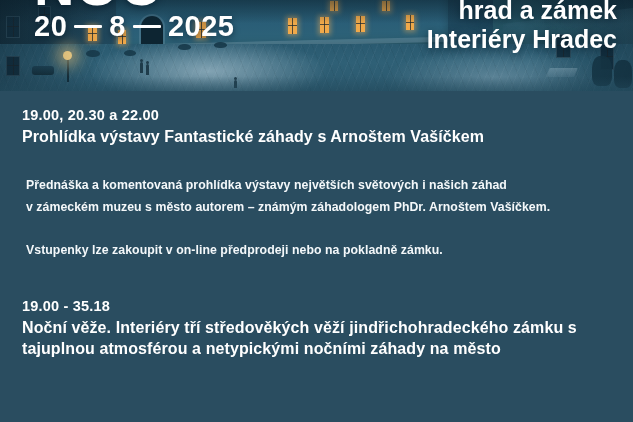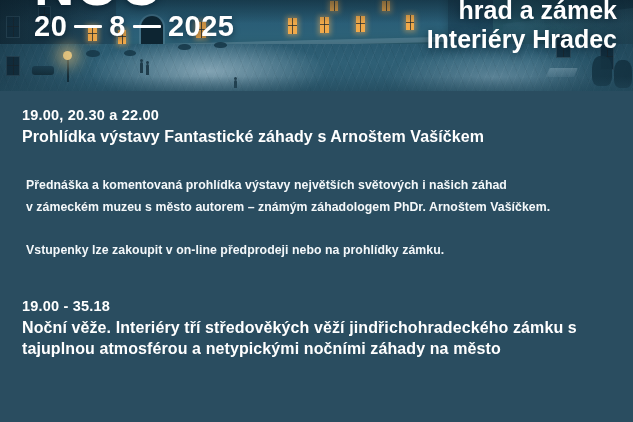--- a/index.html
+++ b/index.html
@@ -459,7 +459,7 @@
     <div class="spacer-md"></div>
 
     <div class="block">
-      <div class="para">Vstupenky lze zakoupit v on-line předprodeji nebo na prohlídky zámku.</div>
+      <div class="para">Vstupenky lze zakoupit v on-line předprodeji nebo na pokladně zámku.</div>
     </div>
 
     <div class="spacer-xl"></div>

